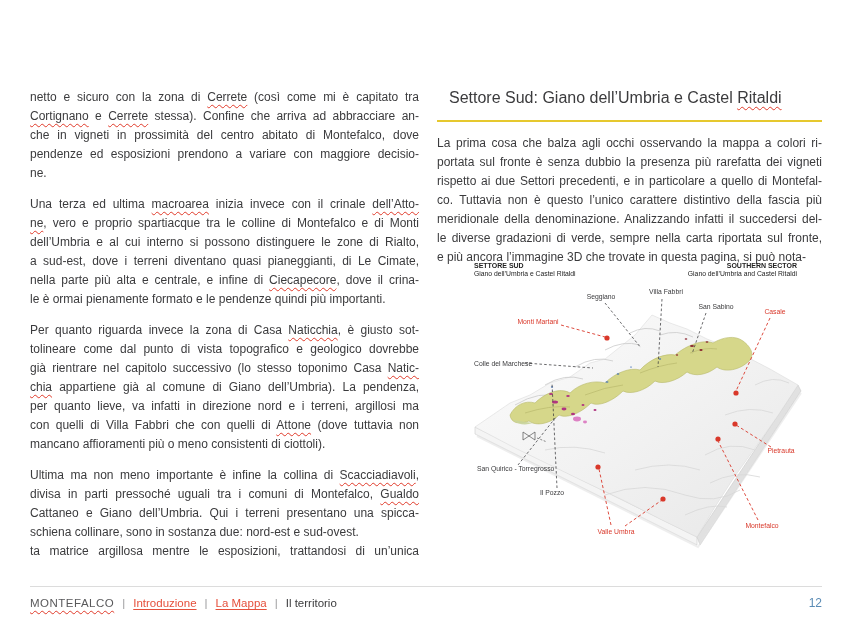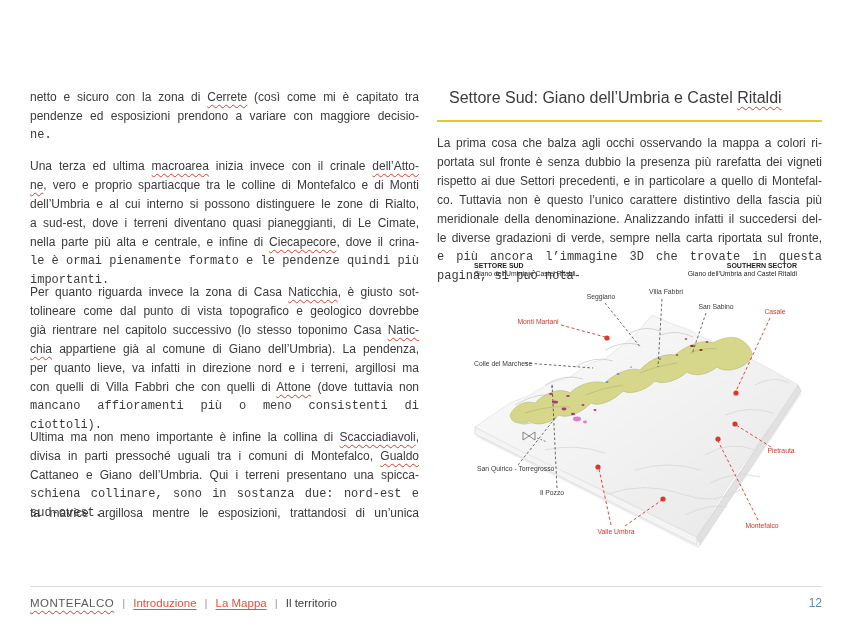--- a/index.html
+++ b/index.html
@@ -59,6 +59,7 @@
   <div class="col left">
     <div class="para">
         <div class="line"><span>netto e sicuro con la zona di </span><span class="sq">Cerrete</span><span> (così come mi è capitato tra</span></div>
+        <div class="line"><span class="sq">Cortignano</span><span> e </span><span class="sq">Cerrete</span><span> stessa). Confine che arriva ad abbracciare an-</span></div>
         <div class="line"><span>pendenze ed esposizioni prendono a variare con maggiore decisio-</span></div>
         <div class="line last"><span>ne.</span></div>
       </div>

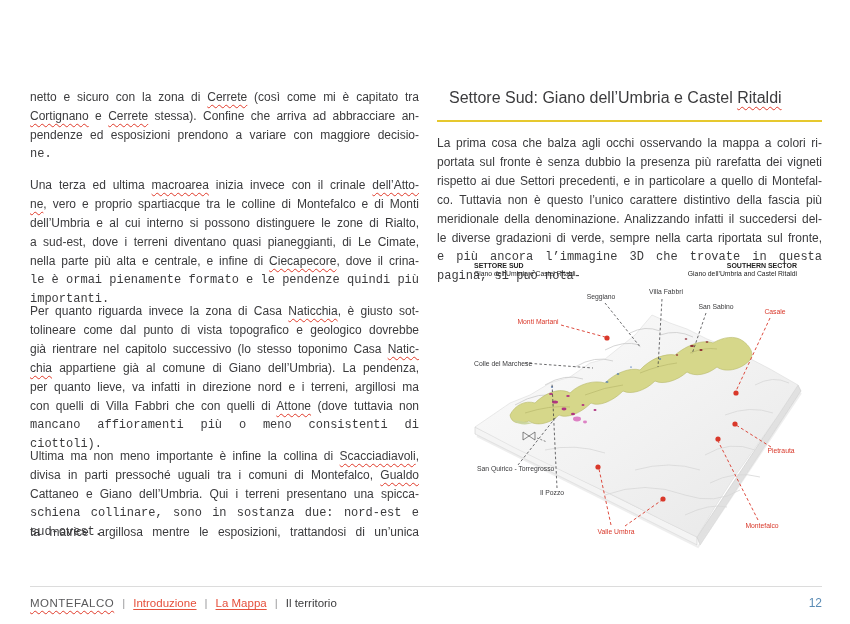--- a/index.html
+++ b/index.html
@@ -60,6 +60,7 @@
     <div class="para">
         <div class="line"><span>netto e sicuro con la zona di </span><span class="sq">Cerrete</span><span> (così come mi è capitato tra</span></div>
         <div class="line"><span class="sq">Cortignano</span><span> e </span><span class="sq">Cerrete</span><span> stessa). Confine che arriva ad abbracciare an-</span></div>
+        <div class="line"><span>che in vigneti in prossimità del centro abitato di Montefalco, dove</span></div>
         <div class="line"><span>pendenze ed esposizioni prendono a variare con maggiore decisio-</span></div>
         <div class="line last"><span>ne.</span></div>
       </div>

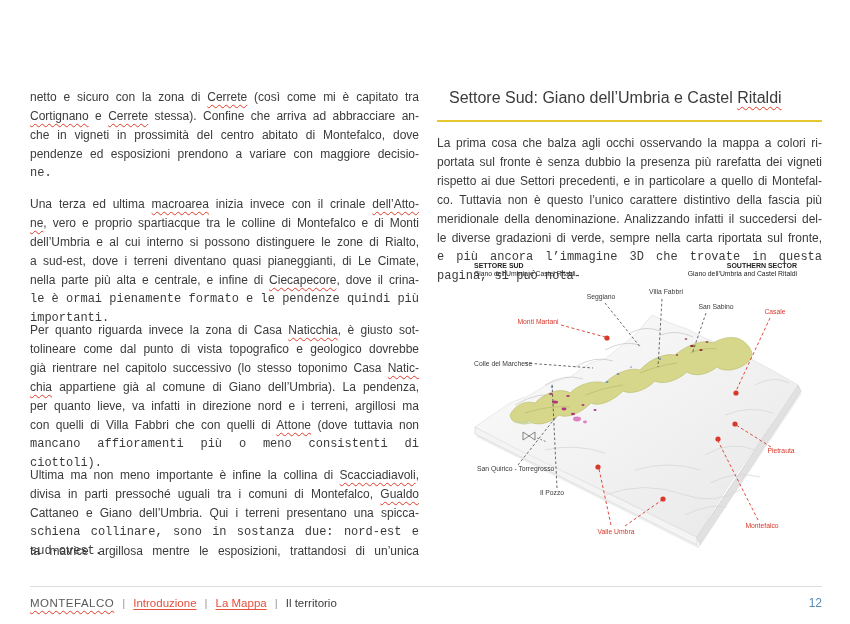--- a/index.html
+++ b/index.html
@@ -24,7 +24,7 @@
     font-size:12px;line-height:19px;height:19px;white-space:normal;
     text-align:justify;text-align-last:justify;color:var(--text-color);
   }
-  .line.last{text-align-last:left;font-family:Liberation Mono, monospace;}
+  .line.last{text-align-last:left;}
   .sq{
     text-decoration:underline;text-decoration-style:wavy;
     text-decoration-color:var(--squiggle-red);

